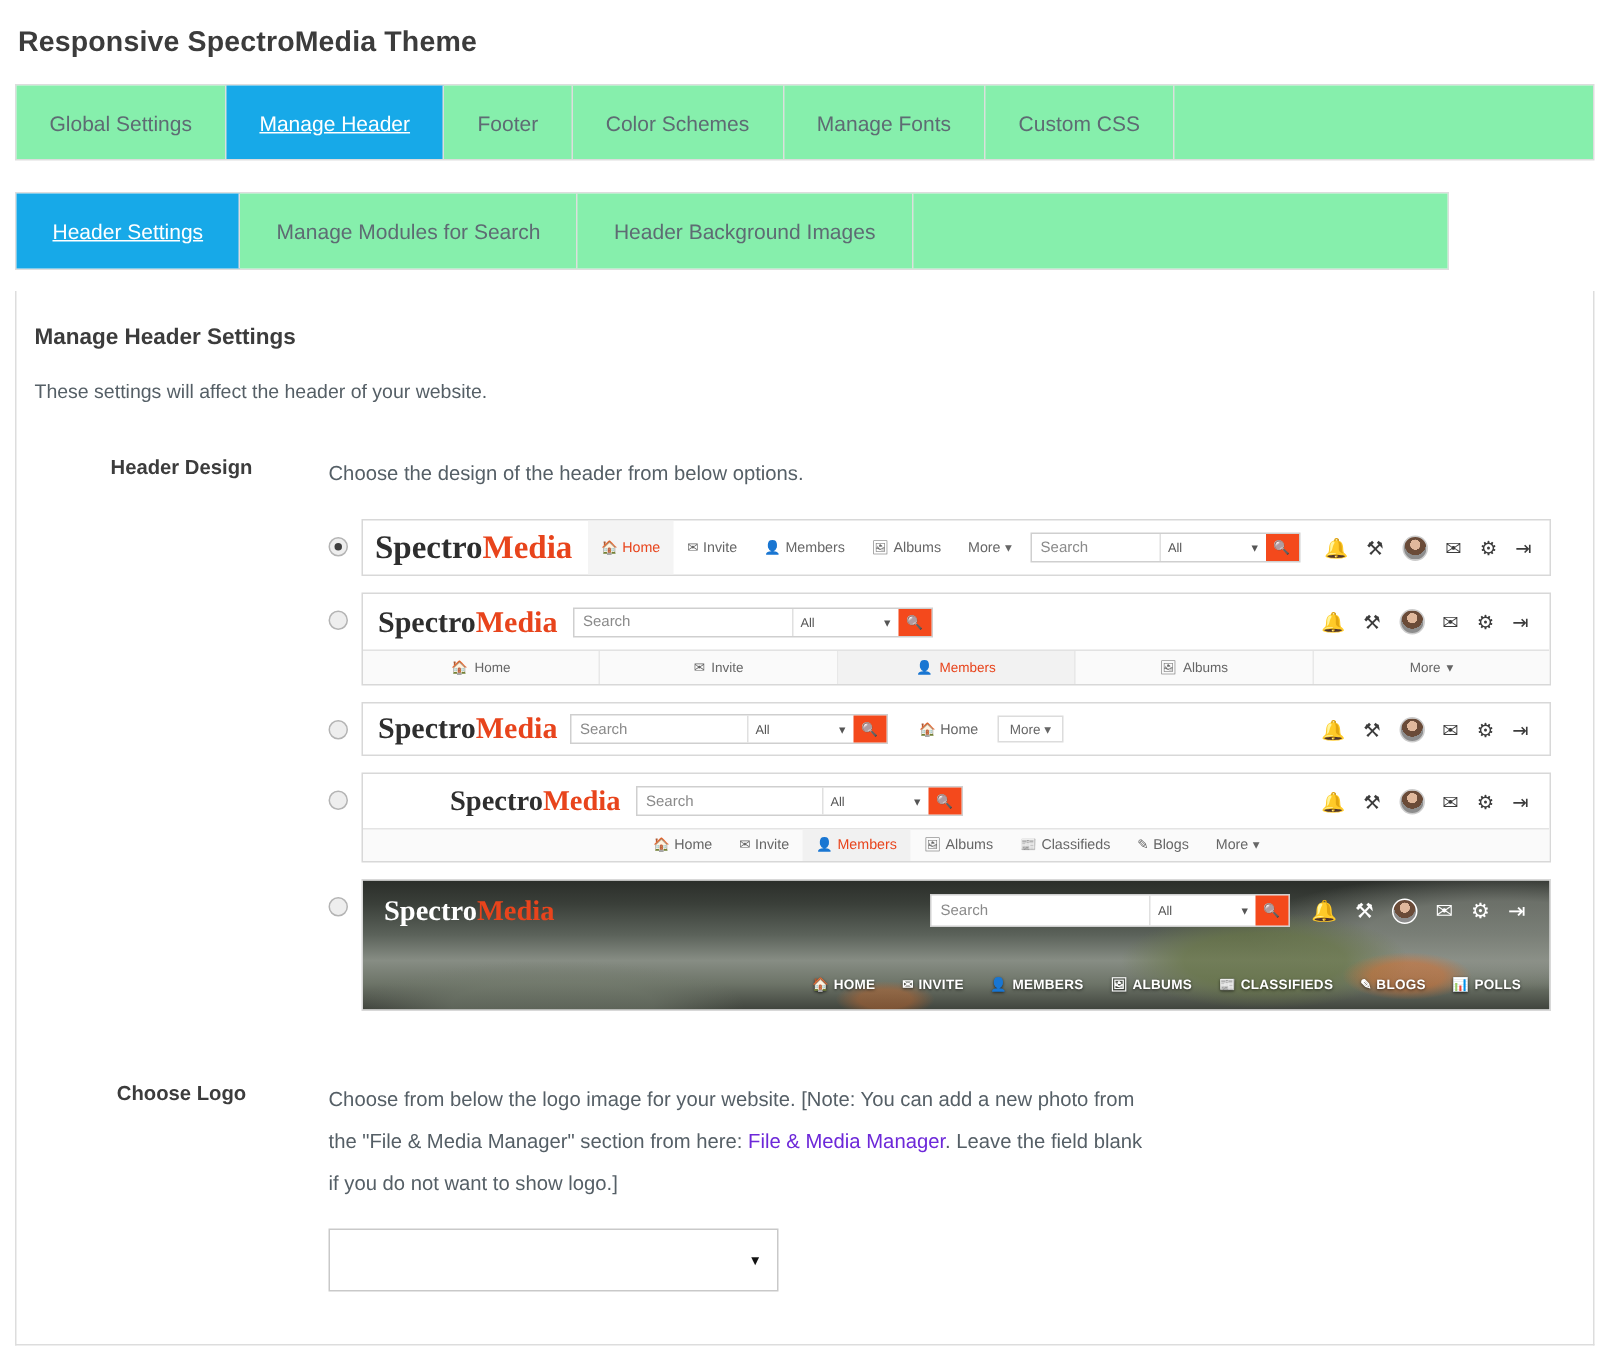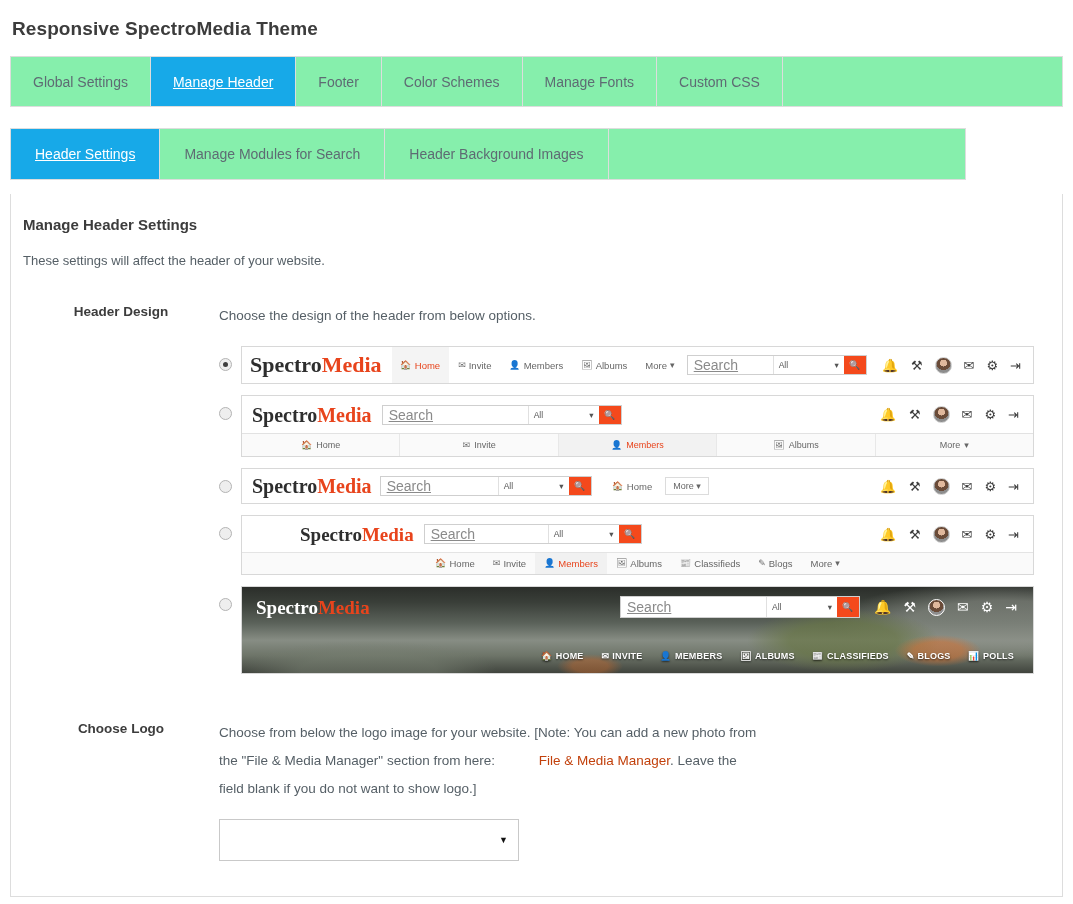--- a/index.html
+++ b/index.html
@@ -200,12 +200,11 @@
   }
   .search .q {
     flex: 1 1 auto;
-    font-size: 14px;
+    font-size: 10px;
     color: #8a8a8a;
     display: flex;
     align-items: center;
     padding-left: 6px;
-    text-decoration: underline;
   }
   .search .sel {
     width: 60px;

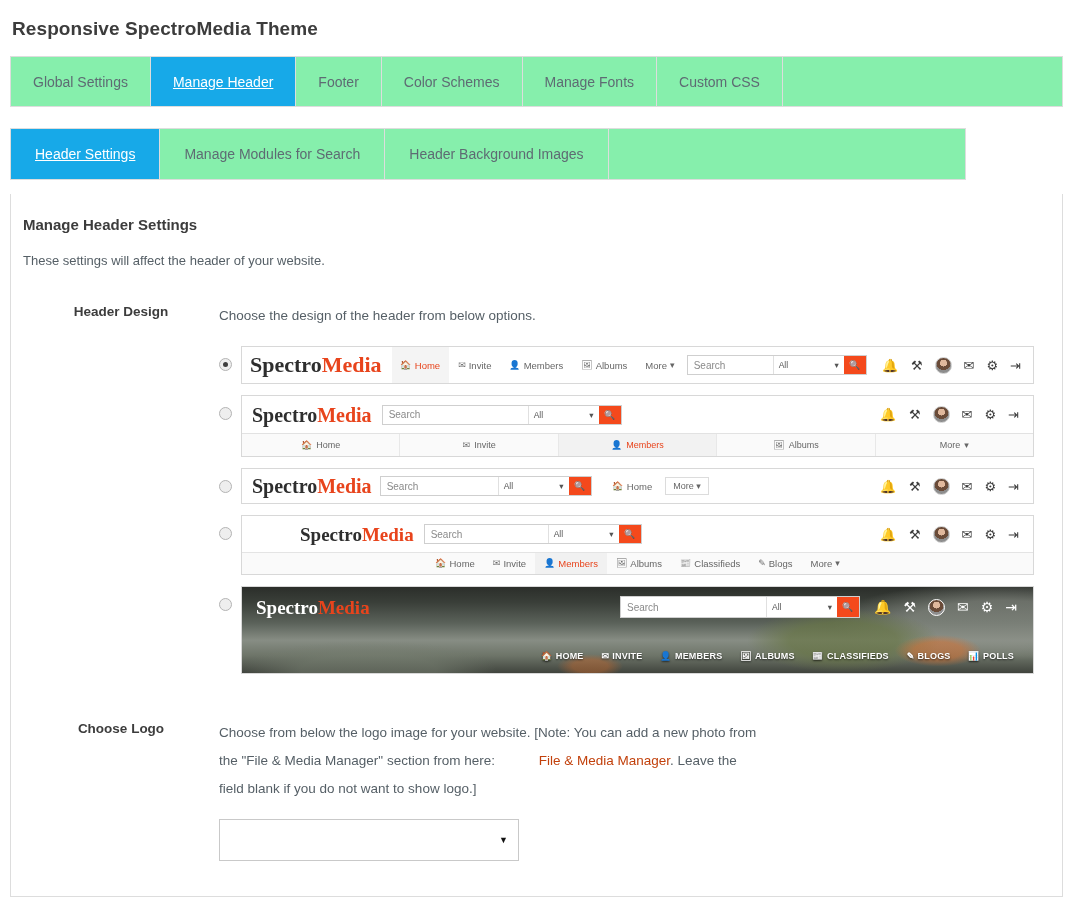--- a/index.html
+++ b/index.html
@@ -103,7 +103,7 @@
     line-height: 28px;
     max-width: 545px;
   }
-  .field-help a { color: #c2410c; text-decoration: none; margin-left: 40px; }
+  .field-help a { color: #6d28d9; text-decoration: none; }
 
   
   .design-option {

